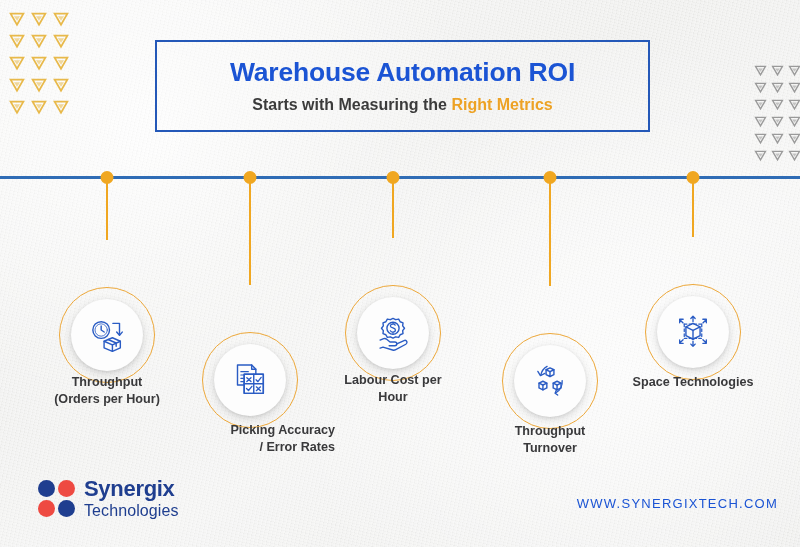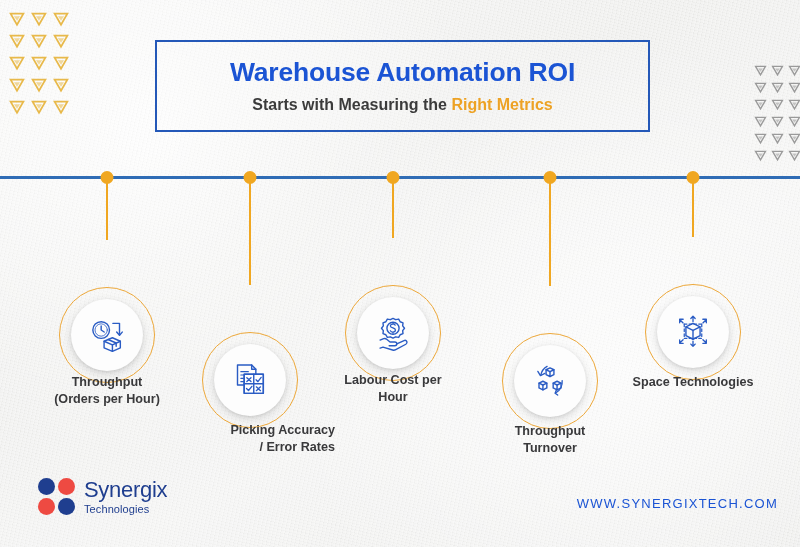--- a/index.html
+++ b/index.html
@@ -186,7 +186,7 @@
   #logo-name {
     color: #1f3e8f;
     font-size: 22px;
-    font-weight: normal;
+    font-weight: bold;
     letter-spacing: -0.3px;
   }
   #logo-sub {

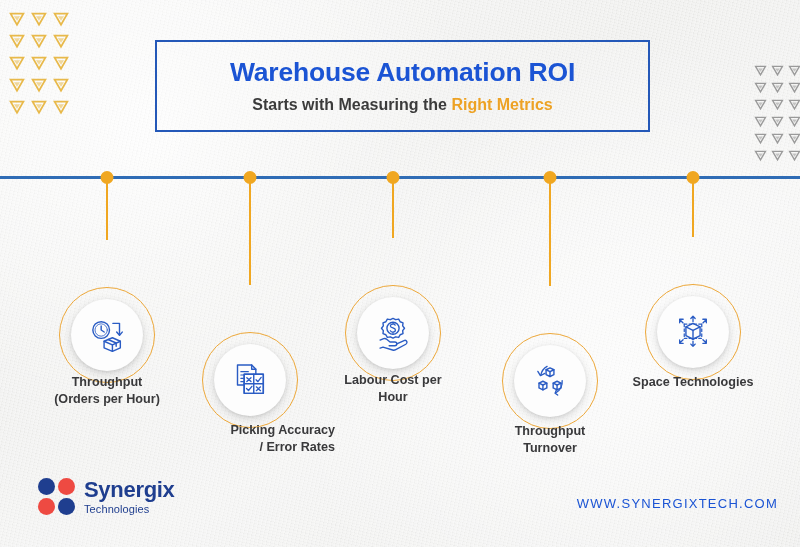--- a/index.html
+++ b/index.html
@@ -191,7 +191,7 @@
   }
   #logo-sub {
     color: #1f3e8f;
-    font-size: 11px;
+    font-size: 16px;
     font-weight: normal;
     margin-top: 3px;
     letter-spacing: 0.1px;

